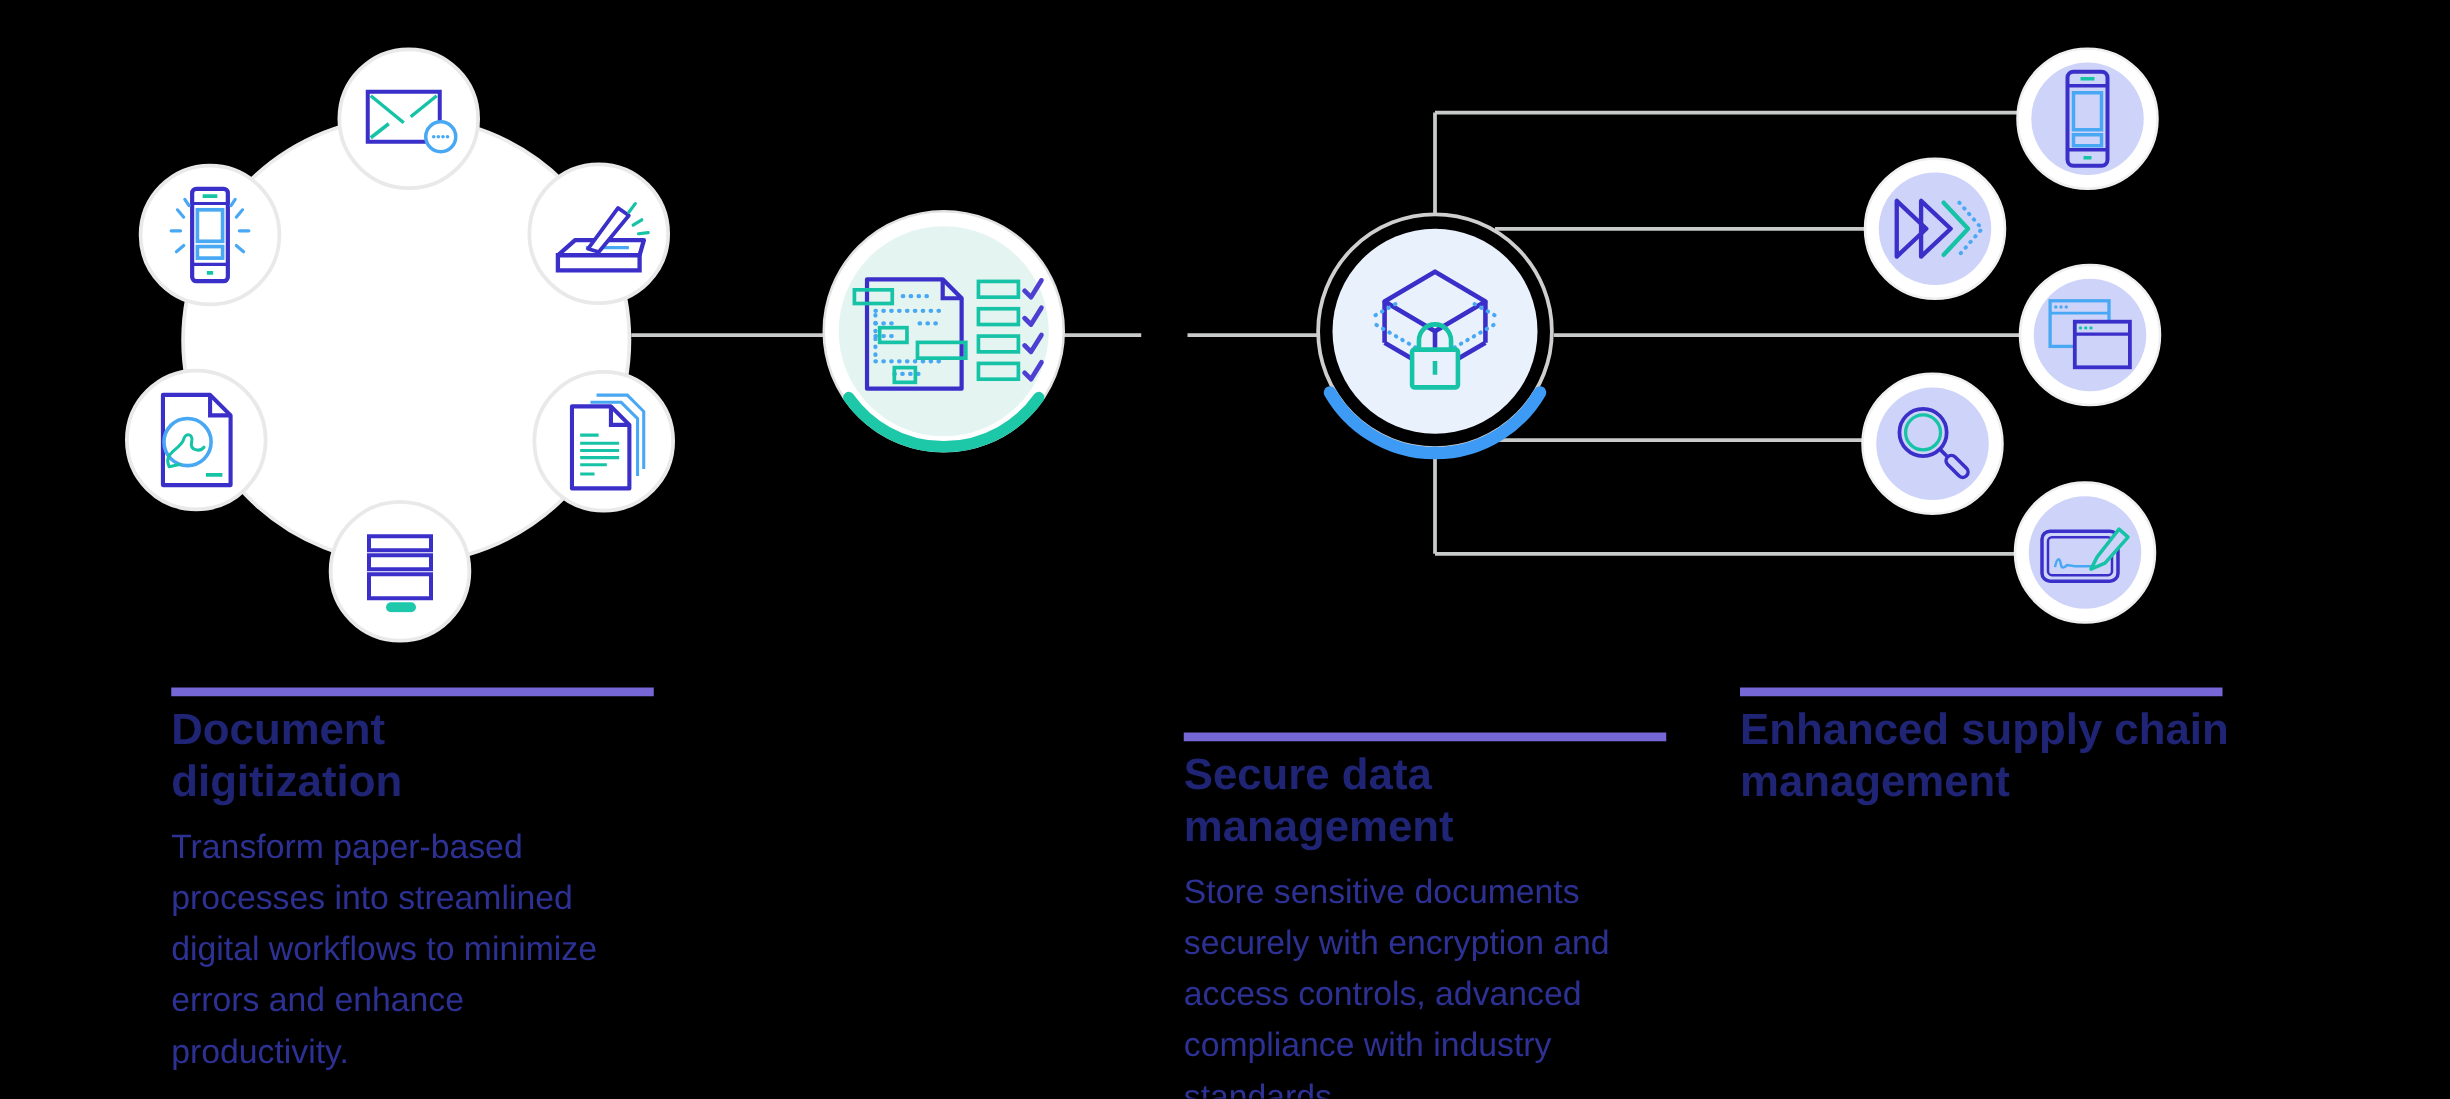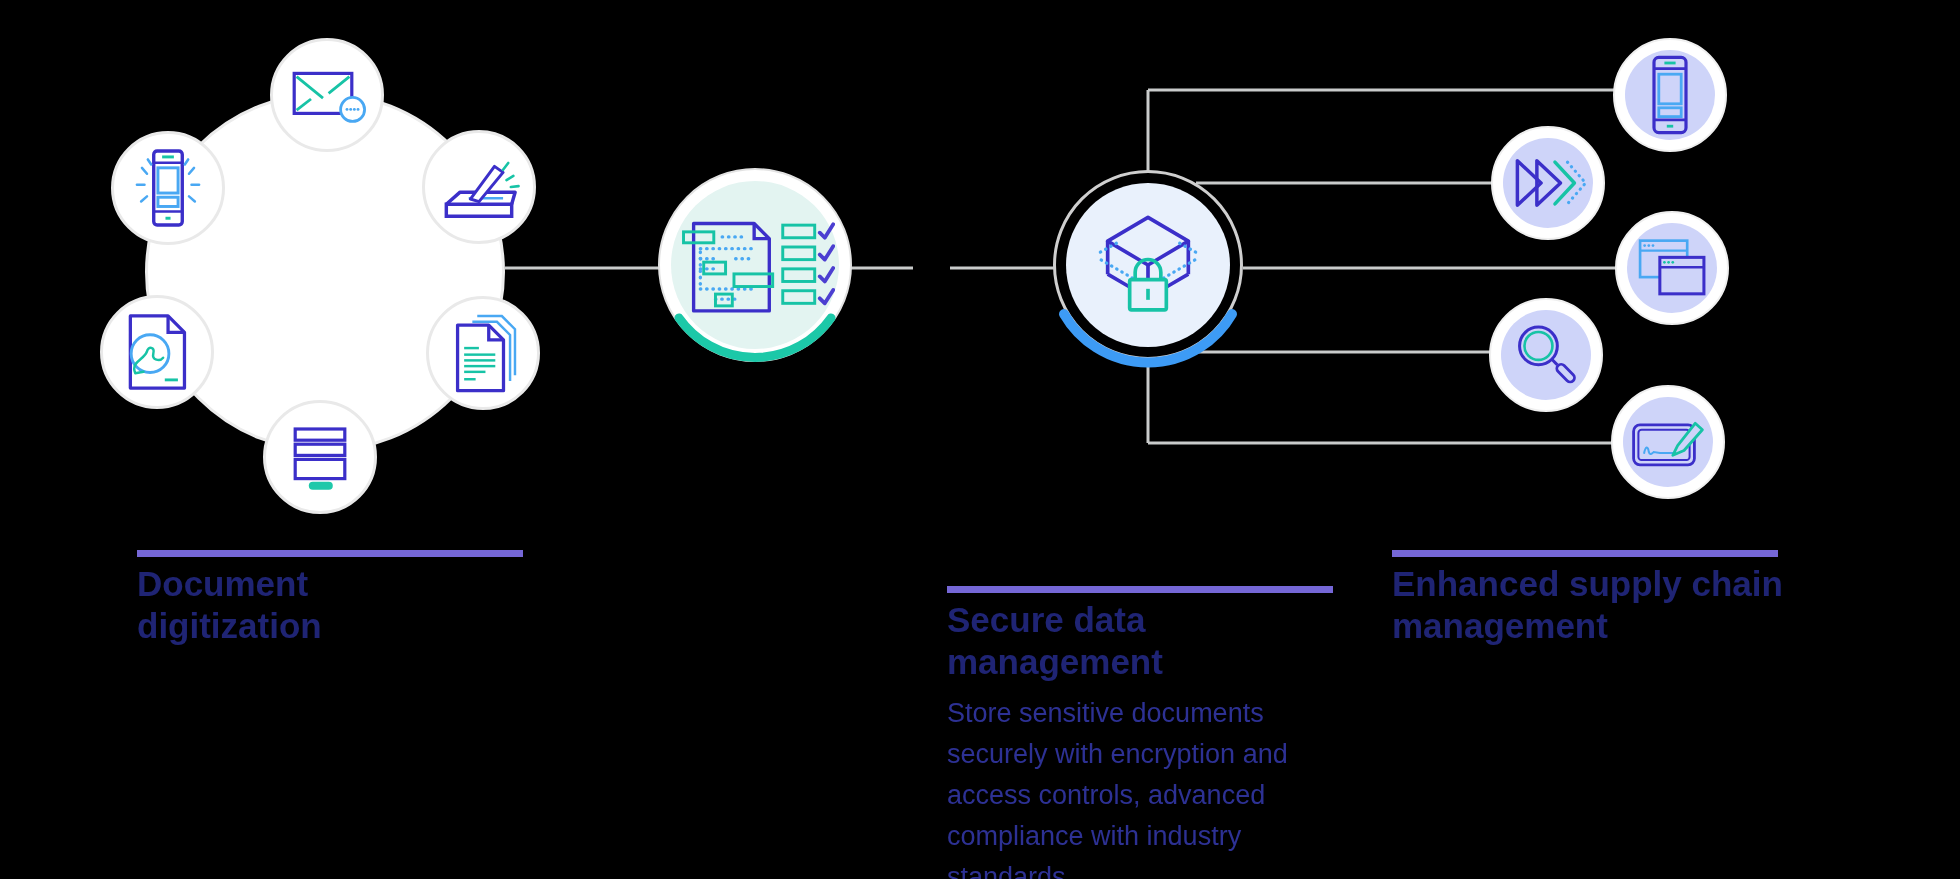--- a/index.html
+++ b/index.html
@@ -272,6 +272,11 @@
     <div class="rule"></div>
     <h3>Document
 digitization</h3>
+    <p>Transform paper-based
+processes into streamlined
+digital workflows to minimize
+errors and enhance
+productivity.</p>
   </div>
   <div class="col col3">
     <div class="rule"></div>

